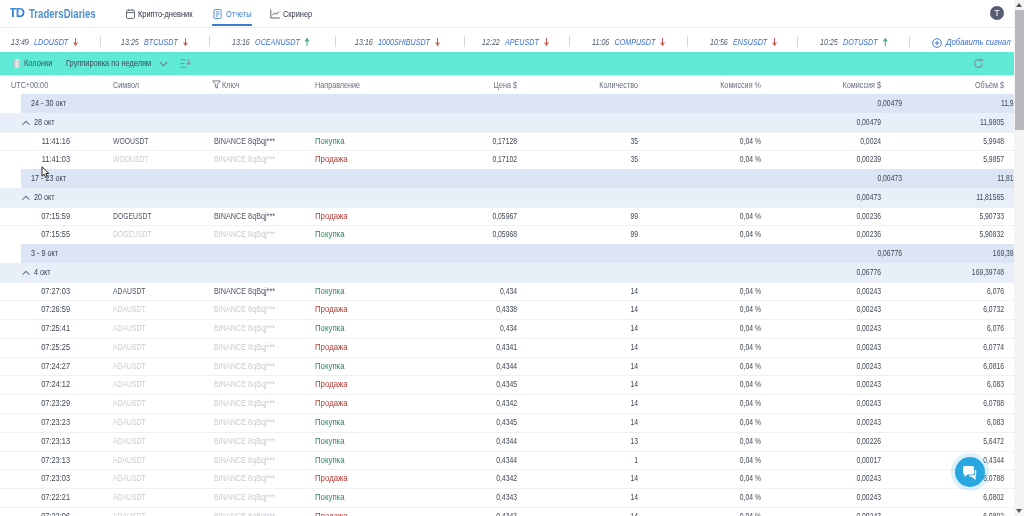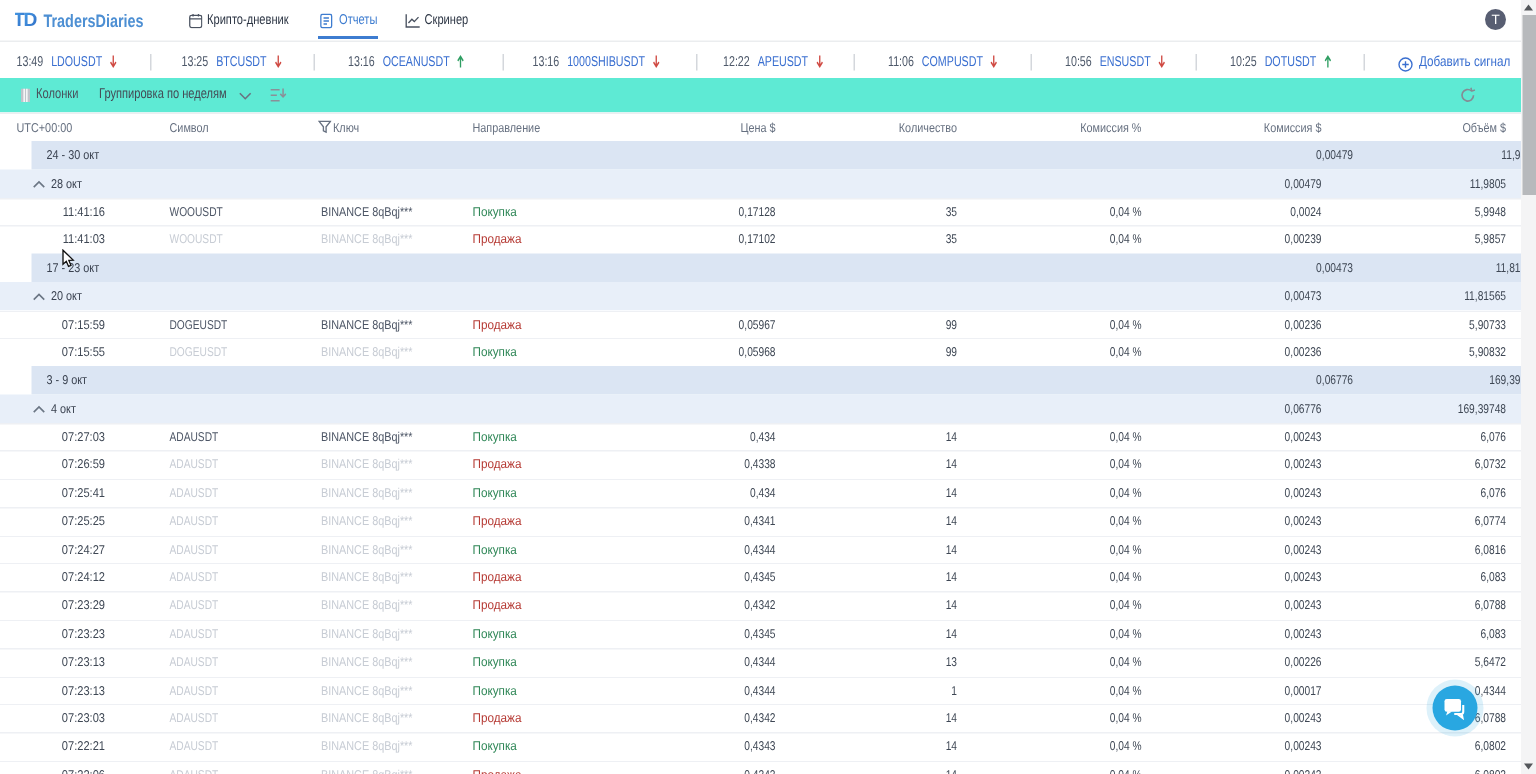--- a/index.html
+++ b/index.html
@@ -19,7 +19,7 @@
   background:#585e72; color:#fff; font-size:9px; text-align:center; line-height:14px; }
 
 
-.ticker { position:absolute; left:0; top:29px; width:1014px; height:23px; background:#fff; }
+.ticker { position:absolute; left:0; top:29px; width:1014px; height:23px; background:#fff;font-style:italic; }
 .titem { position:absolute; top:0; white-space:nowrap; font-size:9.5px; line-height:26px;
   transform:scaleX(0.75); transform-origin:0 50%; }
 .ttime { color:#4e596a; }

